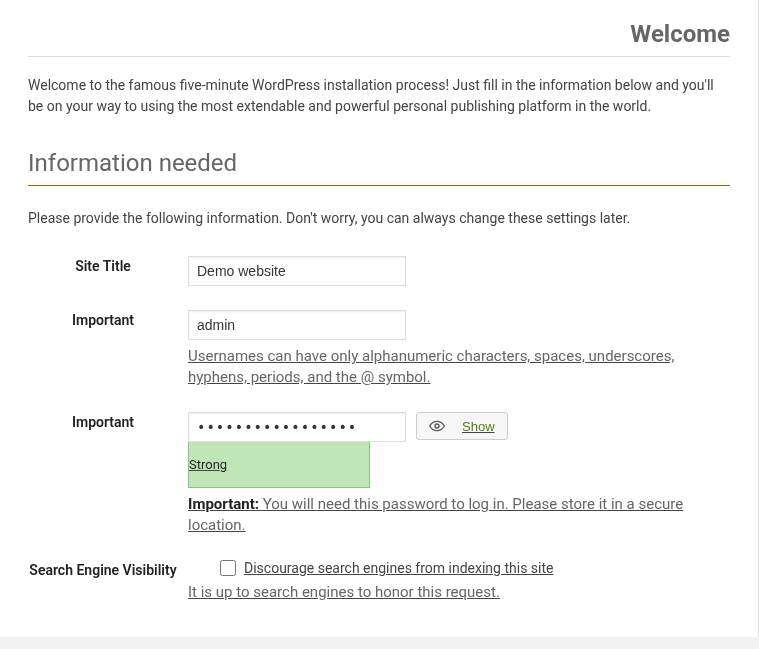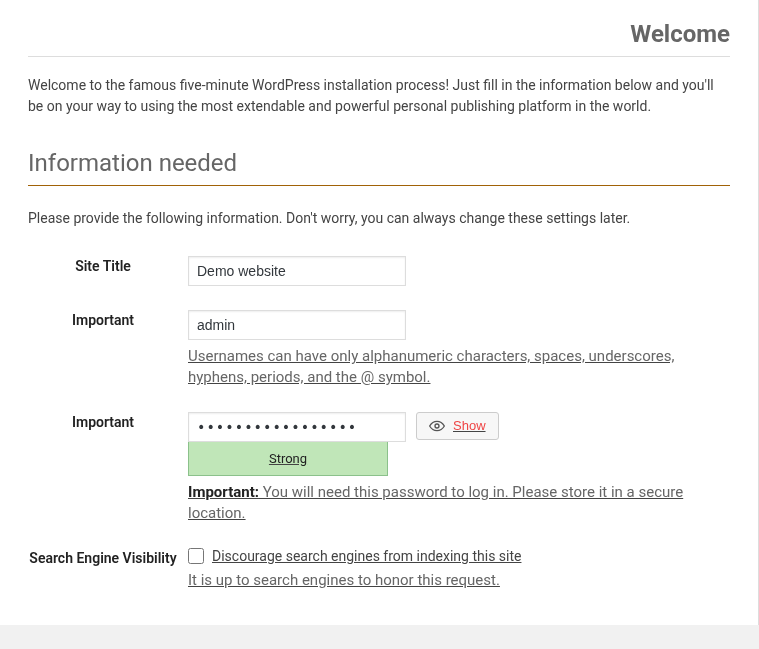--- a/index.html
+++ b/index.html
@@ -97,13 +97,14 @@
     .btn {
       border: 1px solid #ccc;
       background: #f7f7f7;
-      color: #ef4444;
+      color: #4d7c0f;
       padding: 5px 12px;
       font-size: 13px;
       cursor: pointer;
       border-radius: 3px;
       display: inline-flex;
-      gap: 8px;
+      align-items: center;
+      gap: 17px;
     }
     .eye-icon {
       display: inline-block;

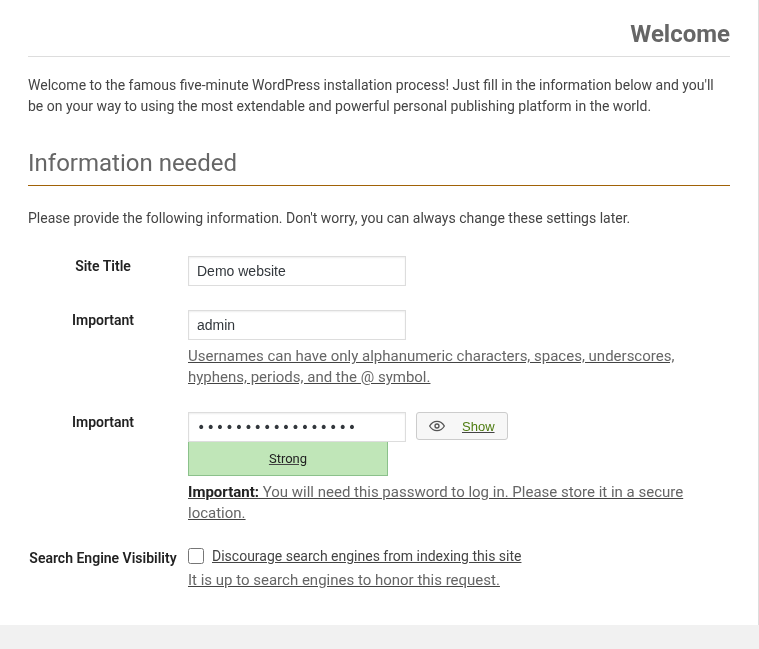--- a/index.html
+++ b/index.html
@@ -85,12 +85,11 @@
       font-family: monospace;
     }
     .pw-strength {
-      width: 200px;
+      width: 182px;
       background: #c0e6b8;
       border: 1px solid #8bc18b;
       border-top: none;
-      text-align: center;
-      padding: 9px 0;
+      padding: 15px 0;
       font-size: 13px;
       color: #222;
     }

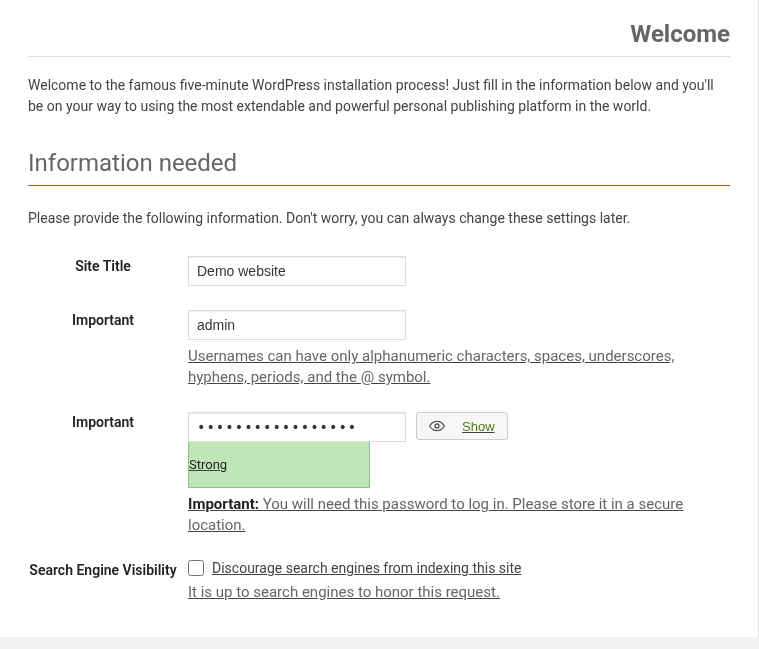--- a/index.html
+++ b/index.html
@@ -109,7 +109,7 @@
       display: inline-block;
     }
     .eye-icon svg { width: 16px; height: 16px; display: block; }
-    .checkbox-row { display: flex; align-items: center; gap: 8px; }
+    .checkbox-row { display: flex; align-items: center; gap: 8px; margin-left: 32px; }
     input[type="checkbox"] {
       width: 16px; height: 16px; cursor: pointer;
       border: 1px solid #b4b9be;

